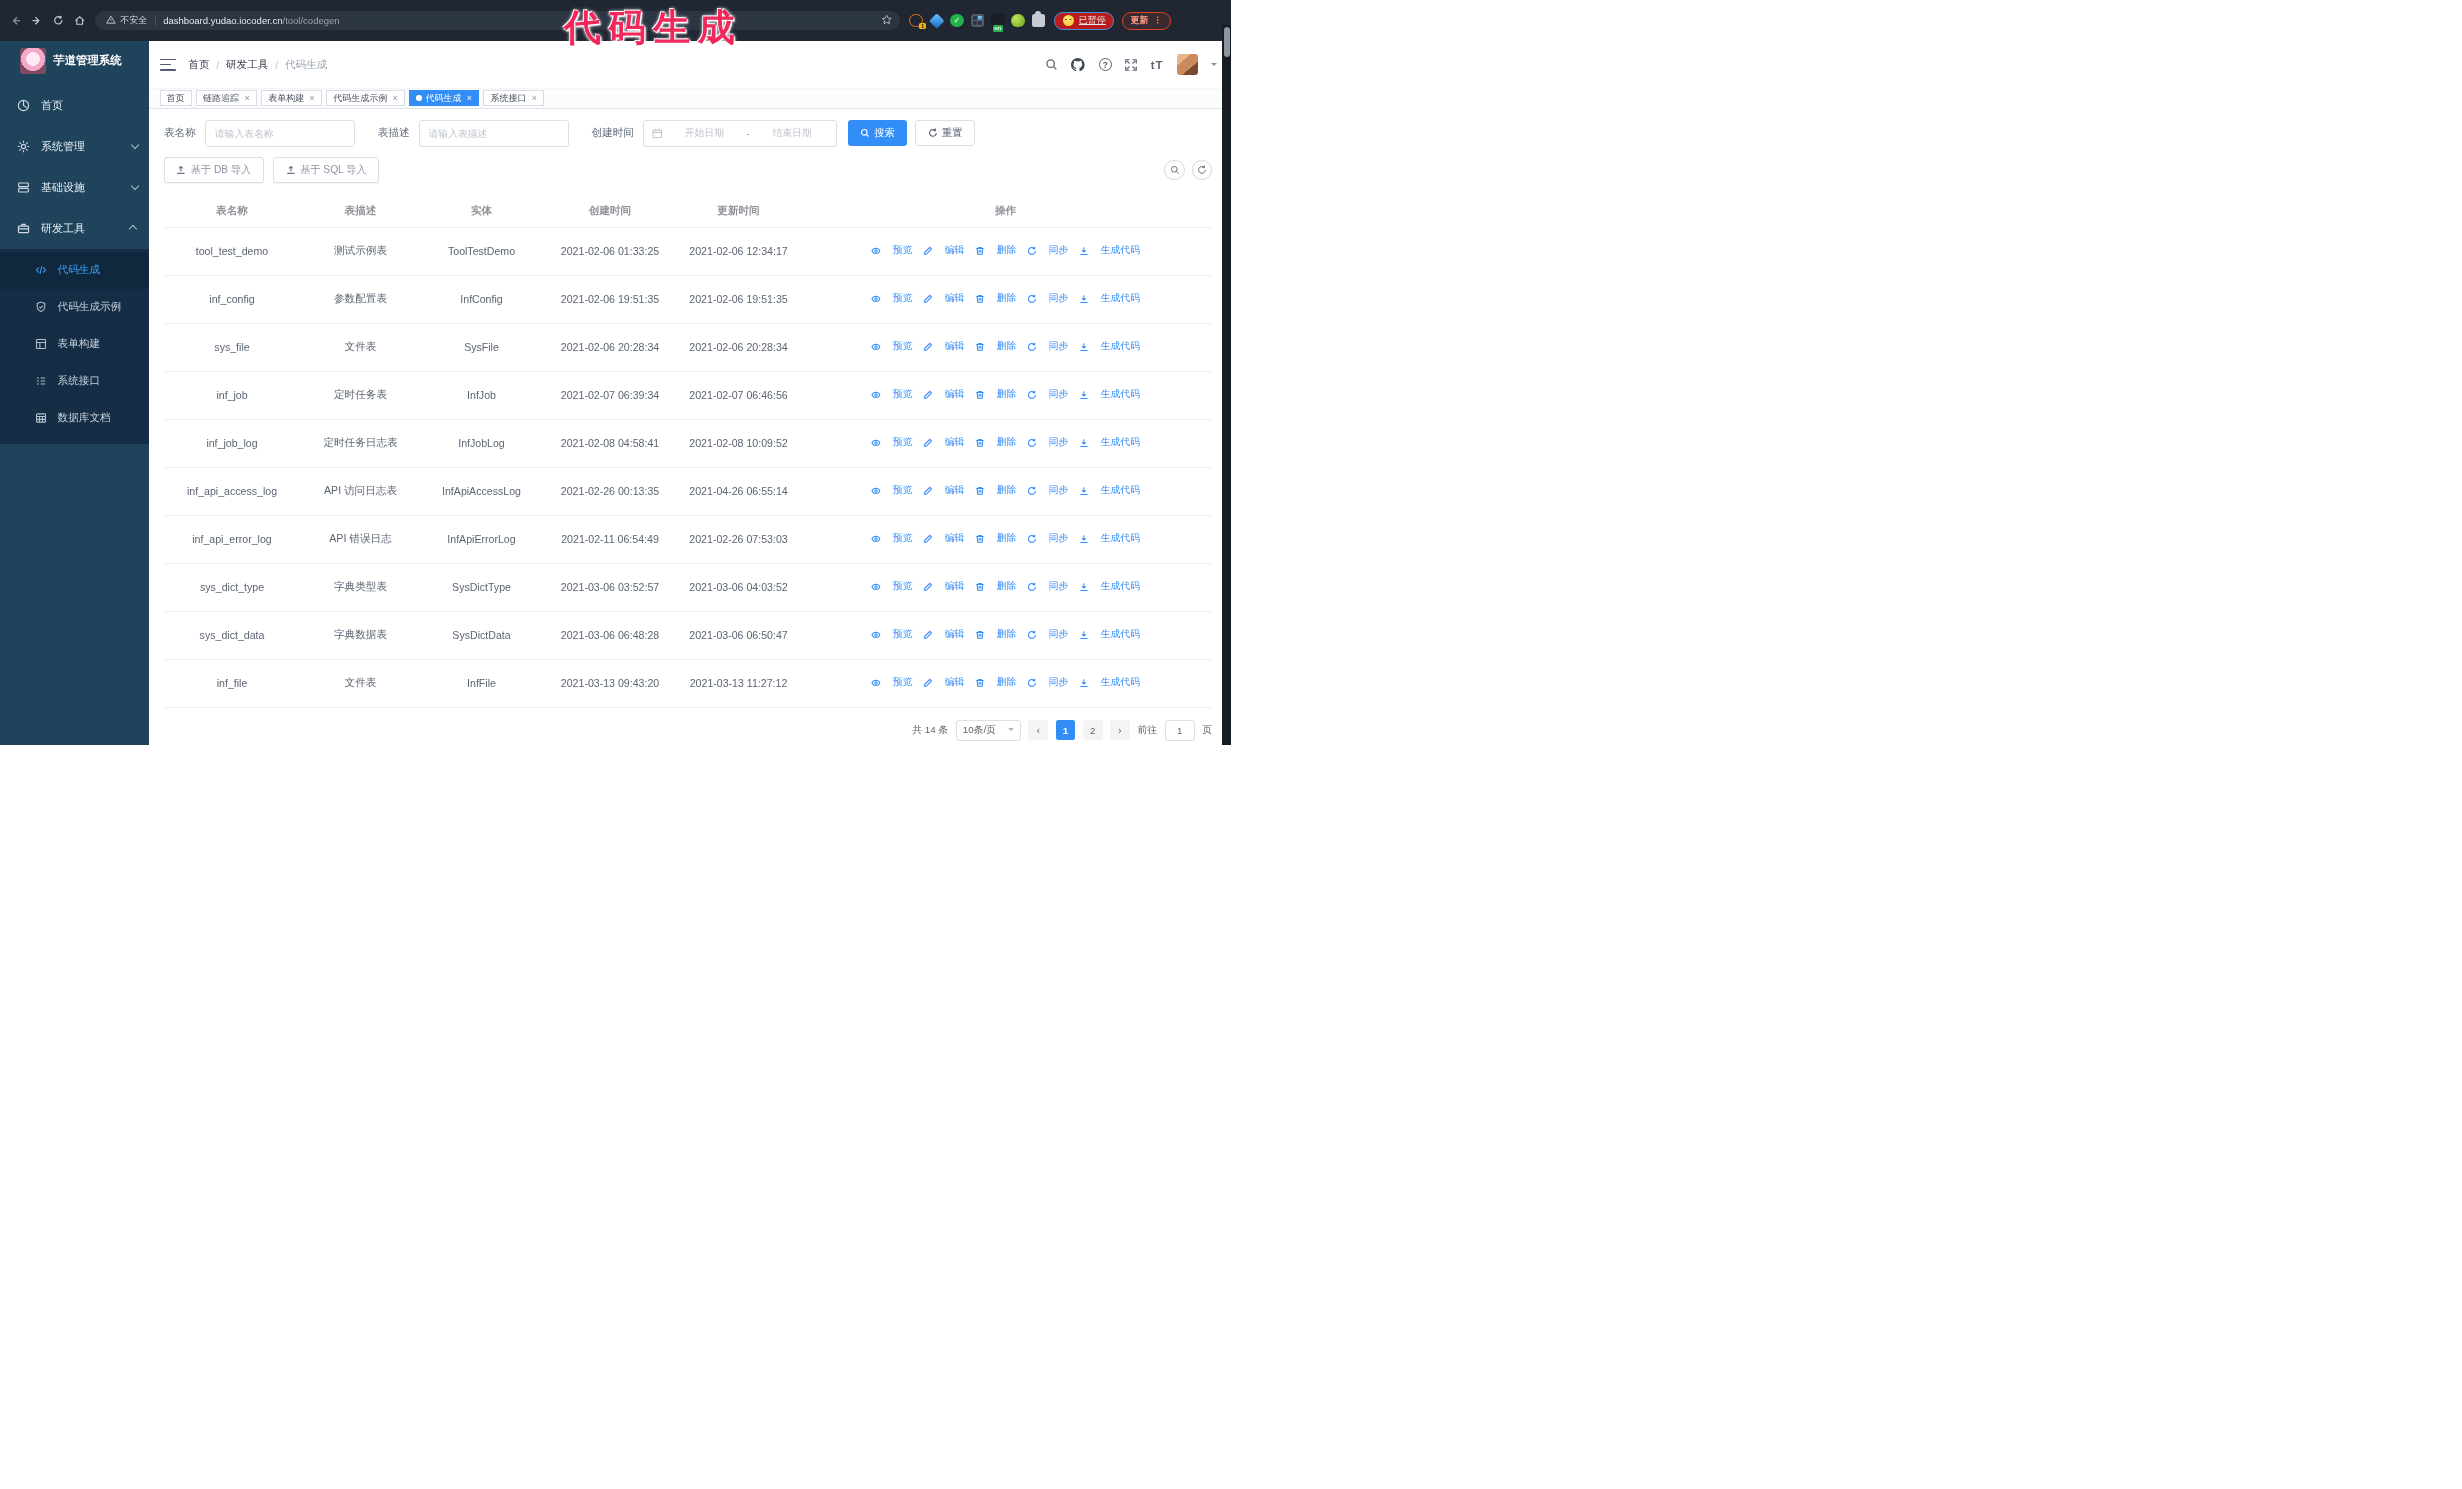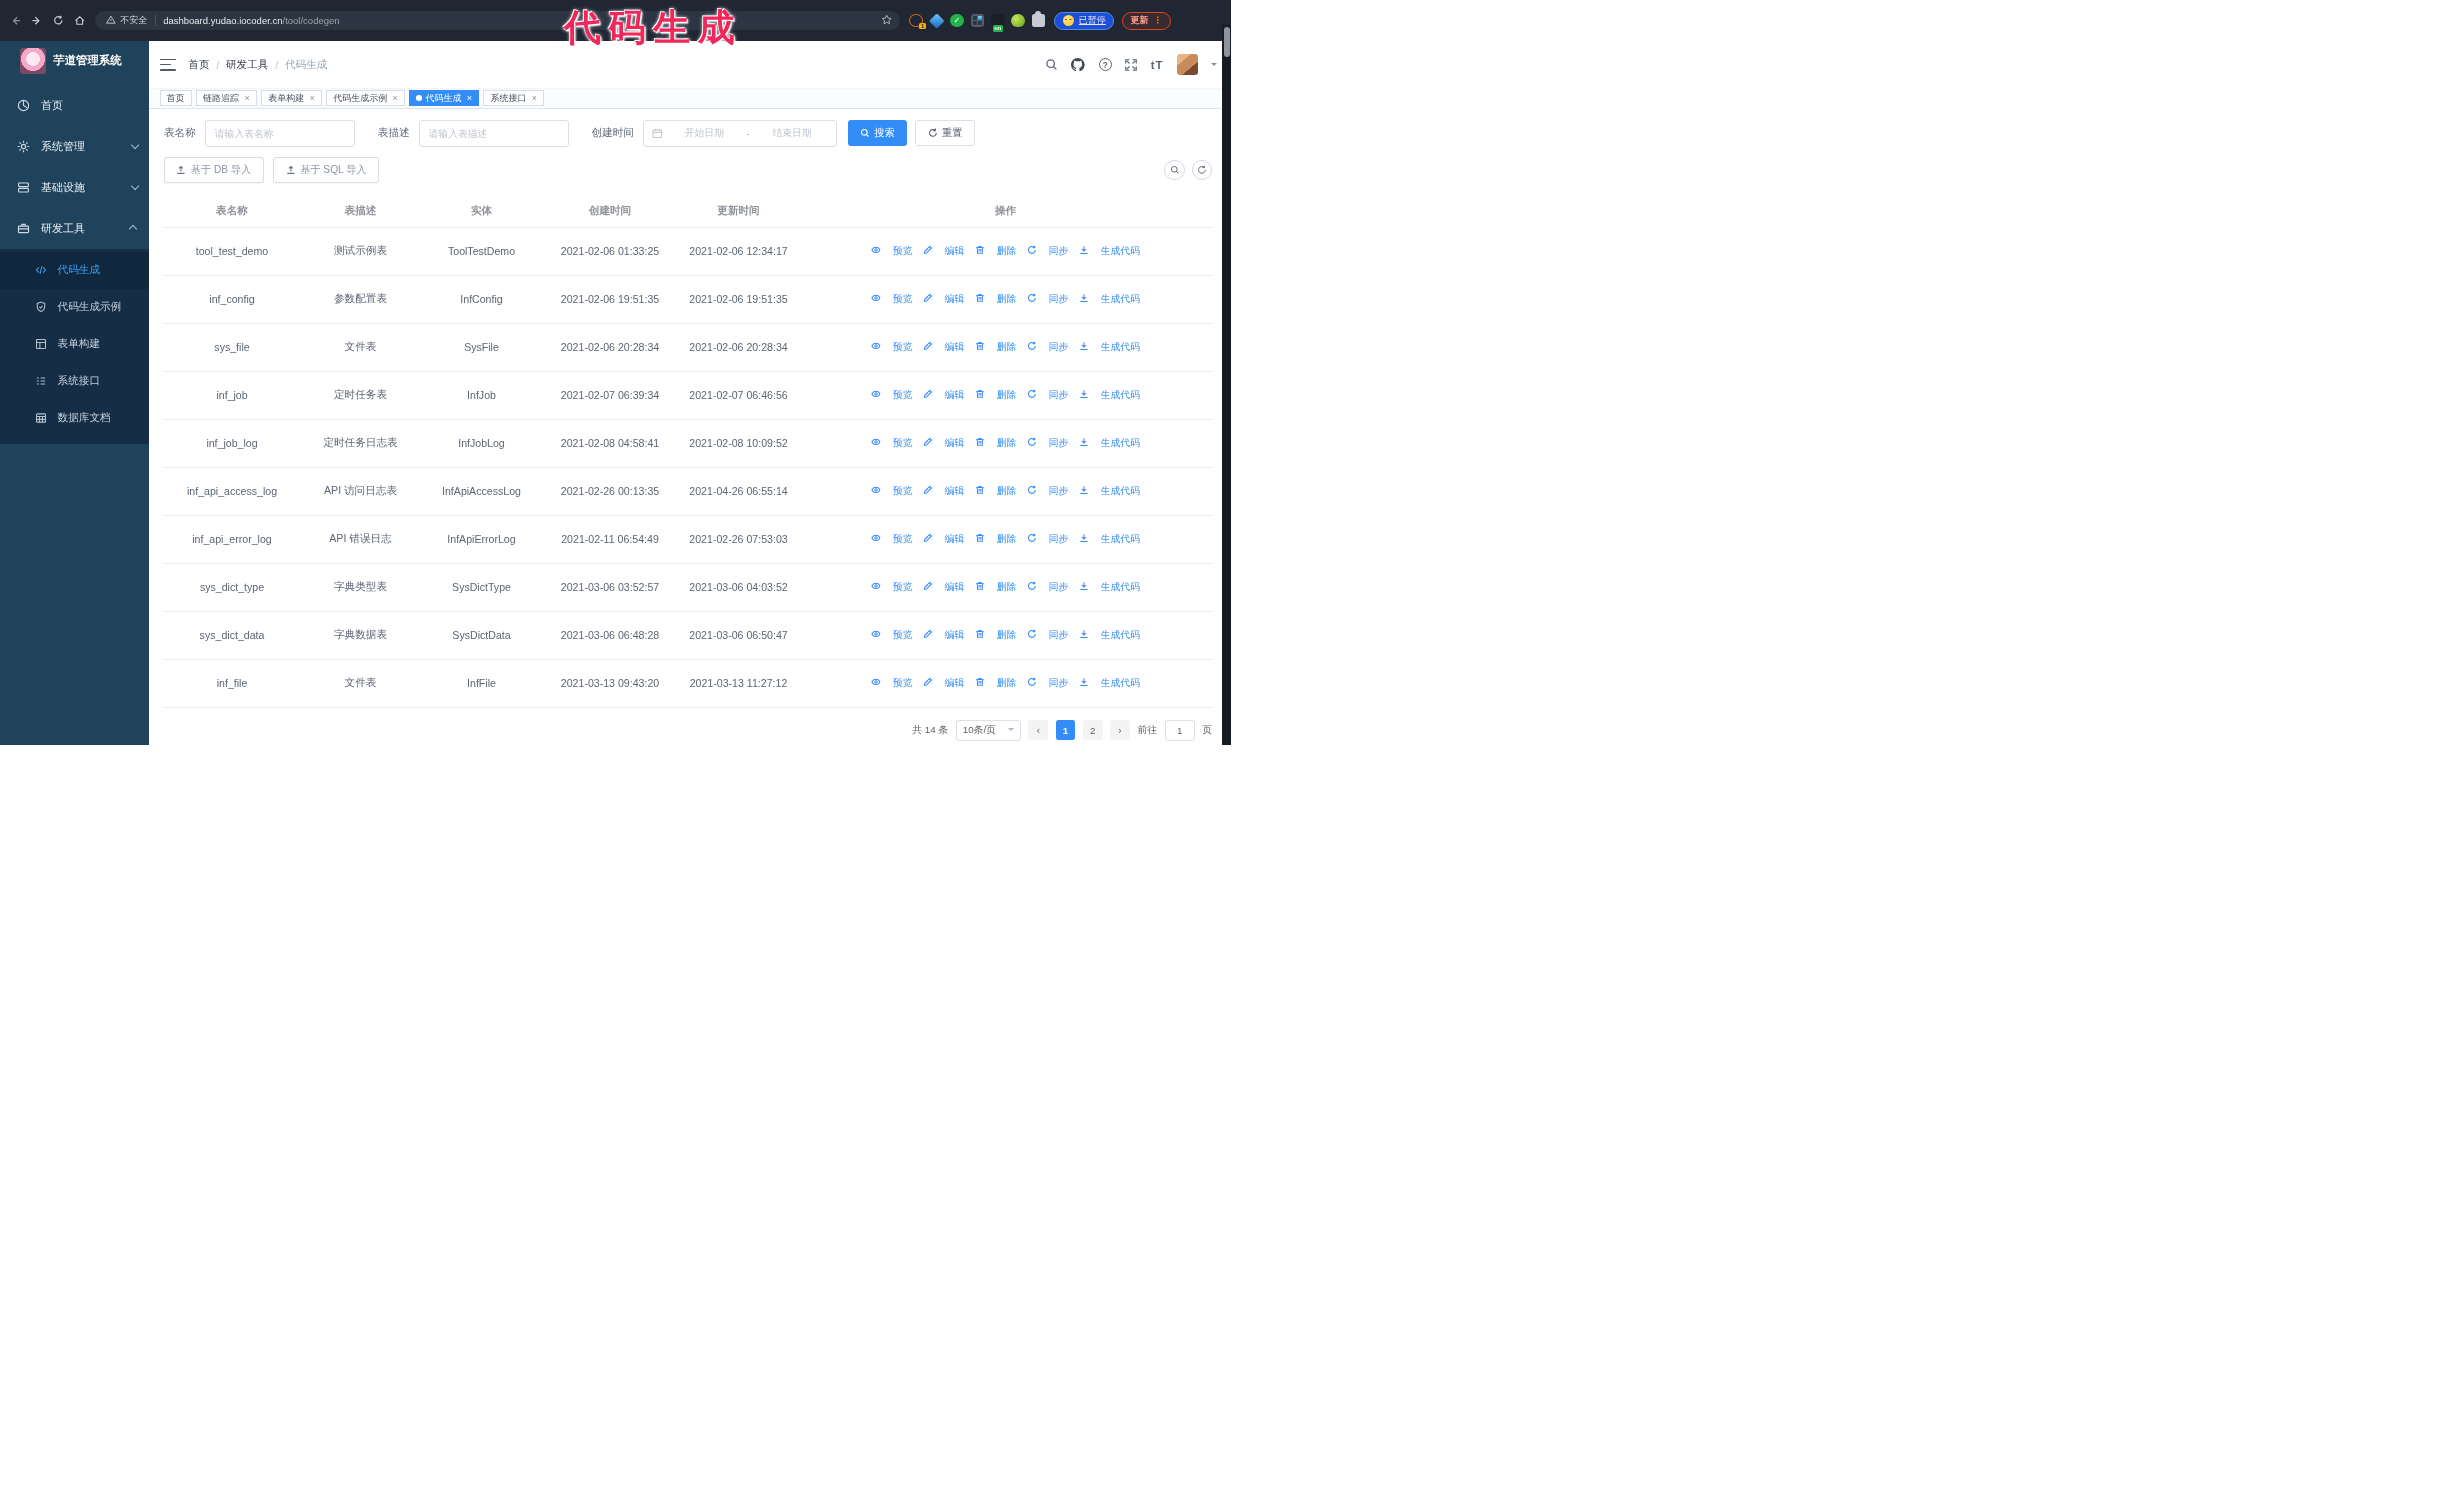--- a/index.html
+++ b/index.html
@@ -36,7 +36,7 @@
   .ext-puzzle { background:#c7ccd4; border-radius:2.3px; }
   .ext-puzzle::after { content:""; position:absolute; top:-3px; left:3.8px; width:6px; height:6px; border-radius:50%; background:#c7ccd4; }
   .pill { display:flex; align-items:center; gap:4.5px; height:18px; border-radius:9px; padding:0 7.6px; flex:0 0 auto; }
-  .pill-profile { border:1.5px solid #4d8fd6; background:#1d4ed8; color:#e8ebef; font-size:9px; margin-right:6px;text-decoration:underline; }
+  .pill-profile { border:1.5px solid #4d8fd6; background:#b91c1c; color:#e8ebef; font-size:9px; margin-right:6px;text-decoration:underline; }
   .emoji-face { width:11.4px; height:11.4px; border-radius:50%; background:radial-gradient(circle at 35% 30%, #ffe680, #f7c325); position:relative; }
   .emoji-face::after{ content:""; position:absolute; left:2.3px; top:3.8px; width:1.9px; height:1.9px; background:#6b4a00; border-radius:50%; box-shadow:4.5px 0 0 #6b4a00; }
   .pill-update { border:1.5px solid #e2421f; background:rgba(226,66,31,.12); color:#ff9d8a; font-size:9px; font-weight:bold; }

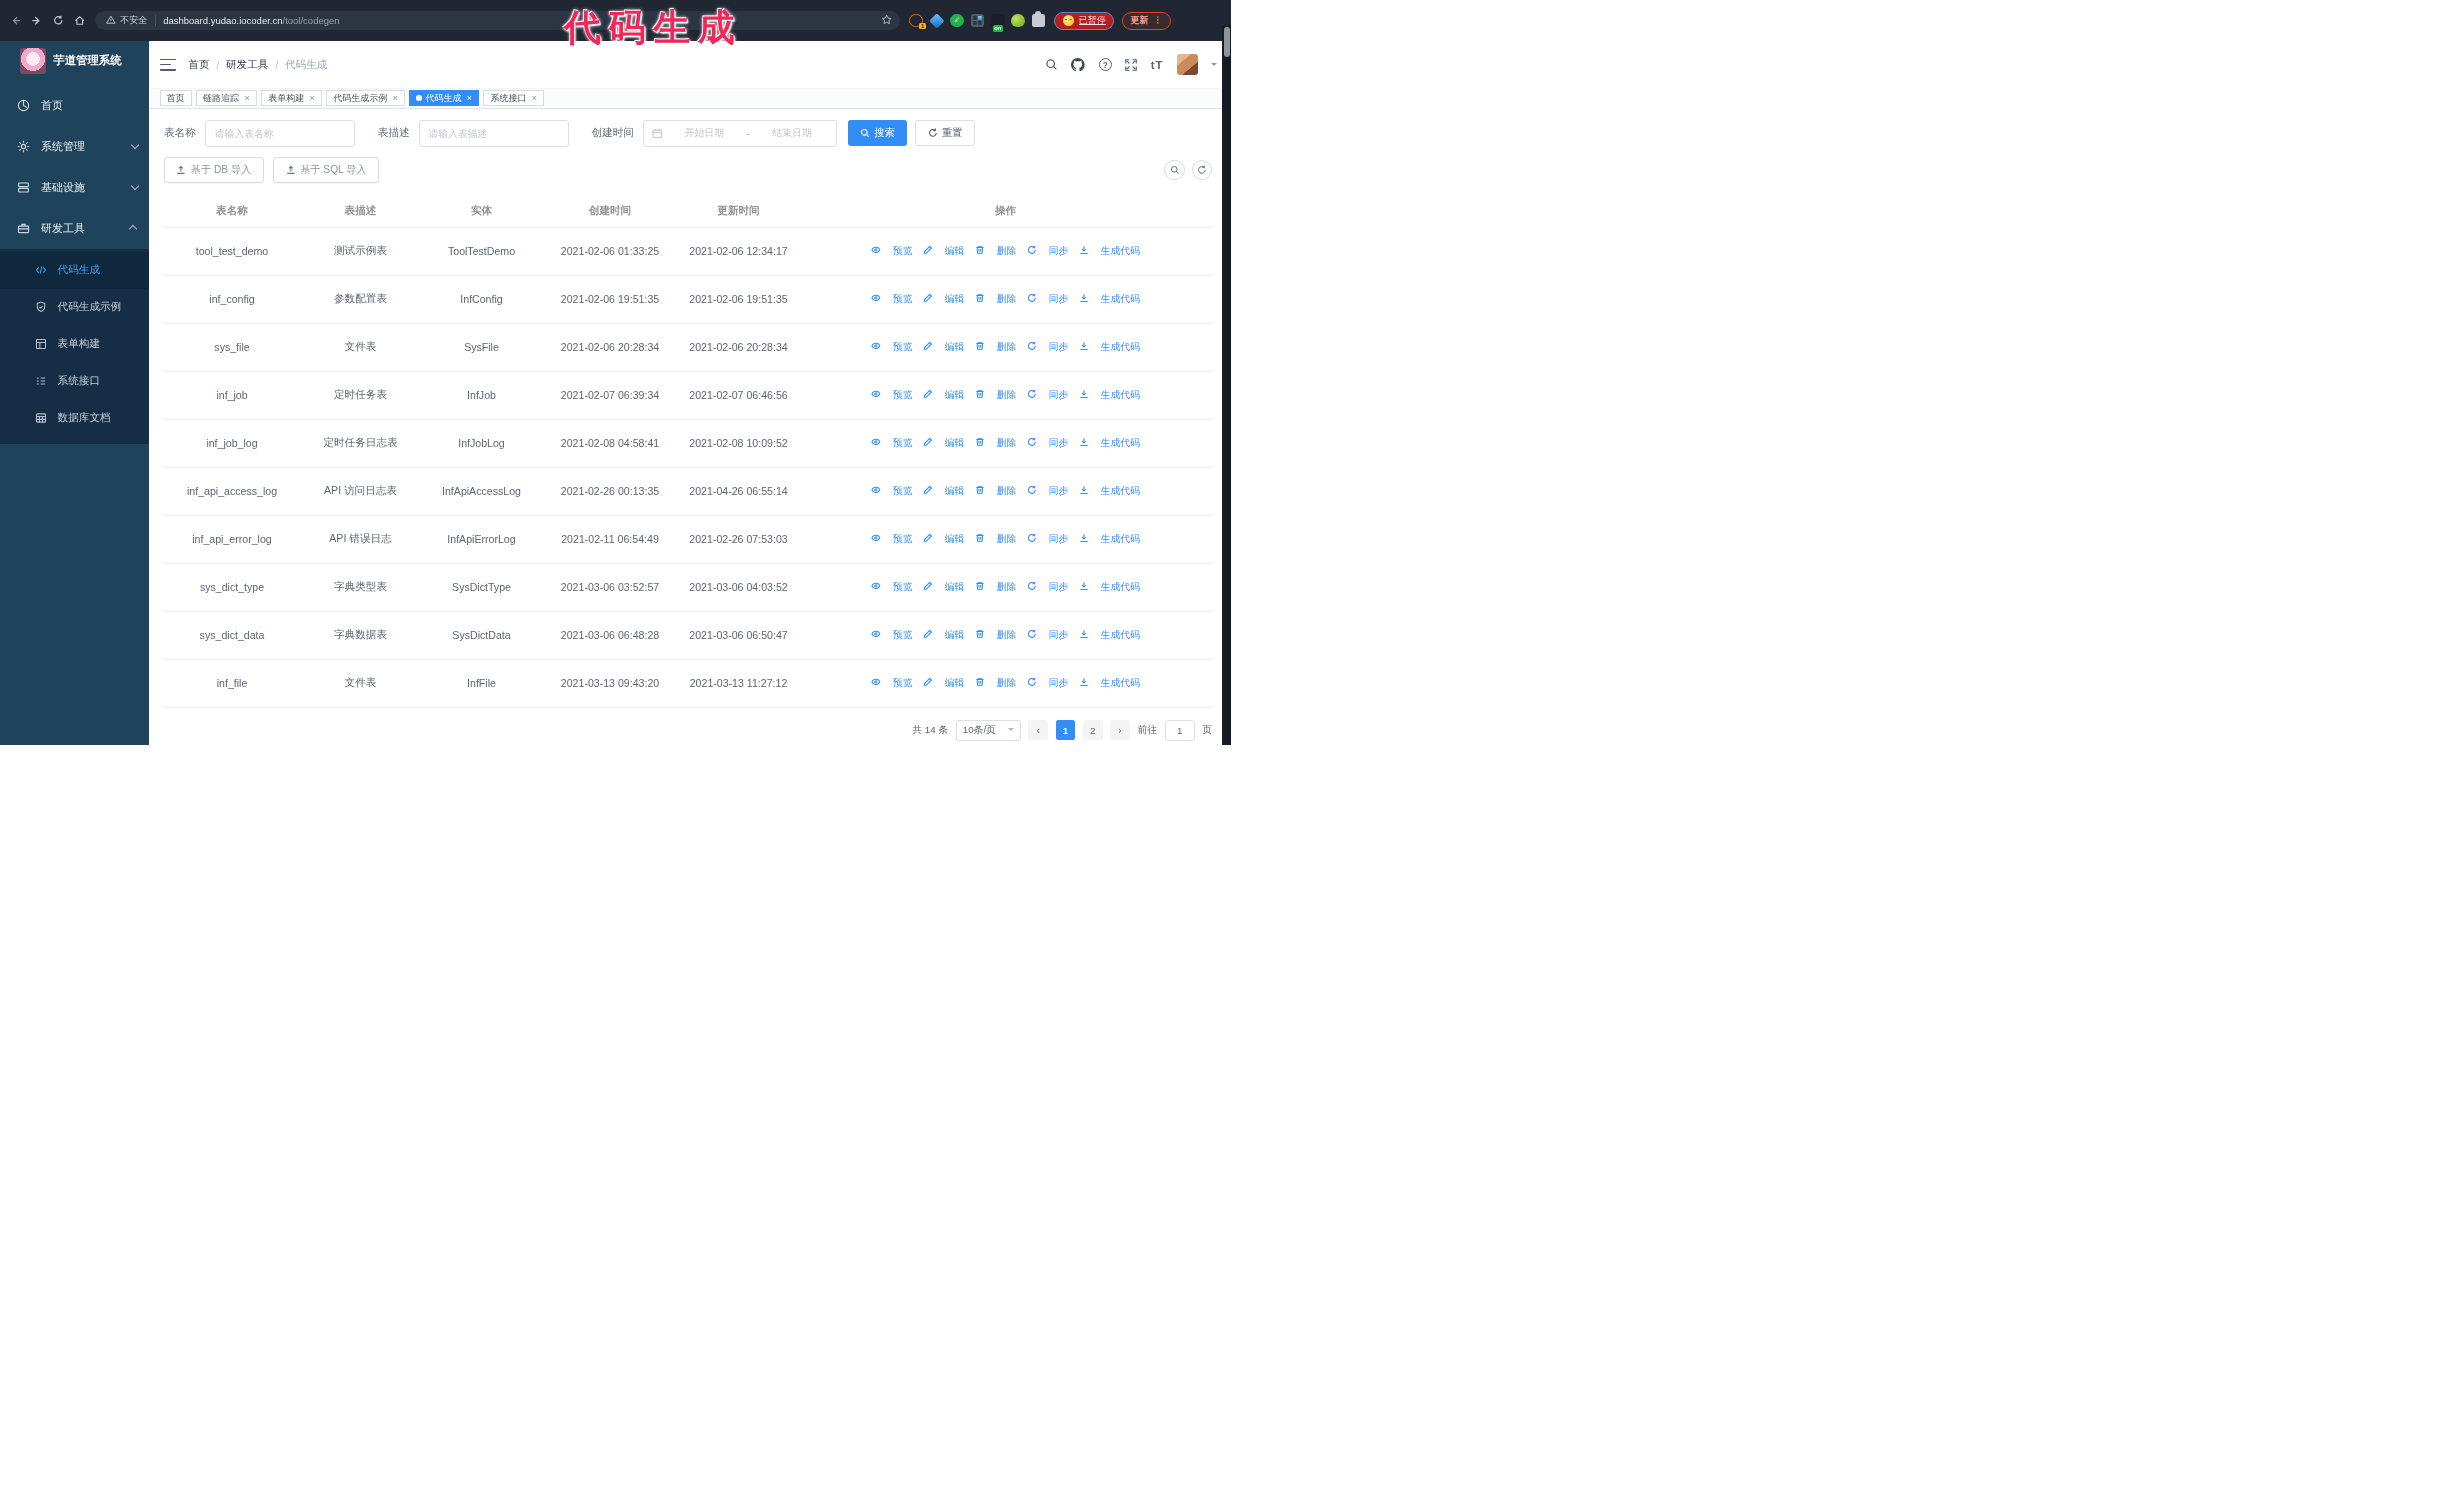--- a/index.html
+++ b/index.html
@@ -118,7 +118,7 @@
   .grid col.c4{width:136px} .grid col.c5{width:121px}
   .datecell { display:inline-block; max-width:112px; word-break:break-all; line-height:1.6; }
   .ops { white-space:nowrap; }
-  .op { color:var(--accent,#338df7); font-size:9.8px; text-decoration:none; margin:0 5.3px; display:inline-flex; align-items:flex-start; gap:12px; cursor:pointer; }
+  .op { color:var(--accent,#338df7); font-size:9.8px; text-decoration:none; margin:0 5.3px; display:inline-flex; align-items:center; gap:12px; cursor:pointer; }
   .op svg { stroke:var(--accent,#338df7); }
 
   .pager { display:flex; align-items:center; justify-content:flex-end; gap:7.6px; margin:12px 0 0; font-size:9.8px; color:#606266; padding-bottom:13.6px; }

